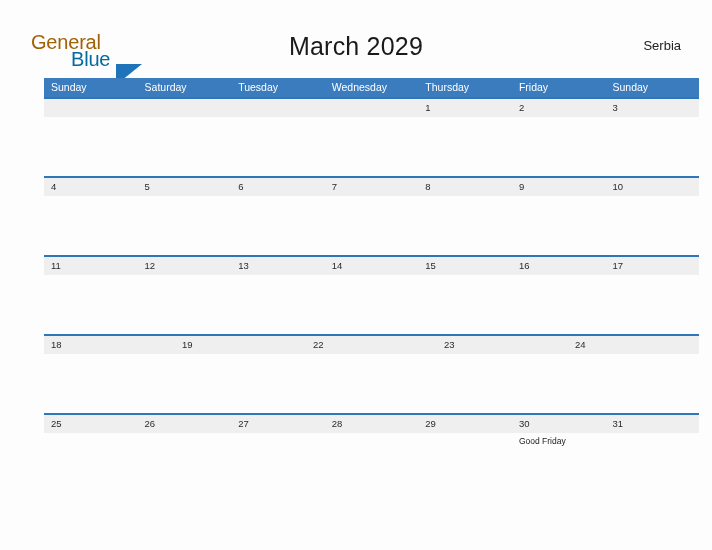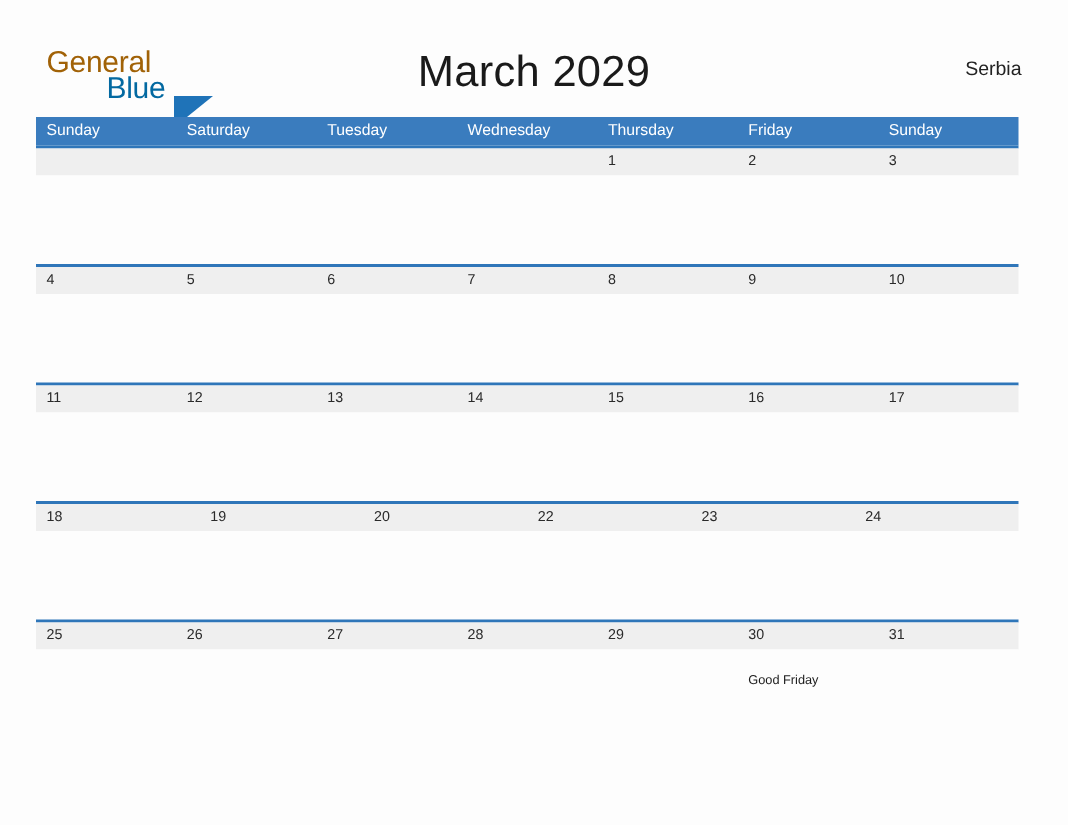--- a/index.html
+++ b/index.html
@@ -73,7 +73,7 @@
     top: 32px;
     width: 712px;
     text-align: center;
-    font-size: 29px;
+    font-size: 25px;
     font-weight: normal;
     color: #1a1a1a;
     letter-spacing: 0.2px;

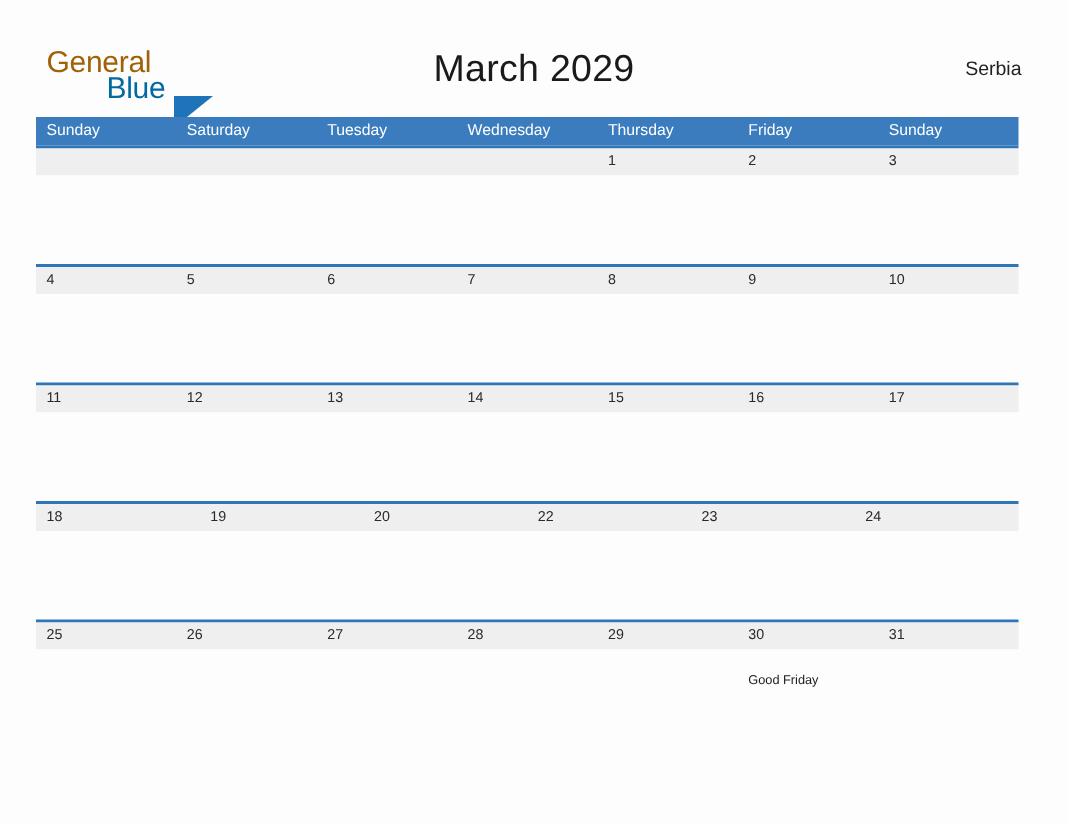--- a/index.html
+++ b/index.html
@@ -91,7 +91,7 @@
   
   .calendar {
     position: absolute;
-    left: 24px;
+    left: 44px;
     top: 78px;
     width: 655px;
   }

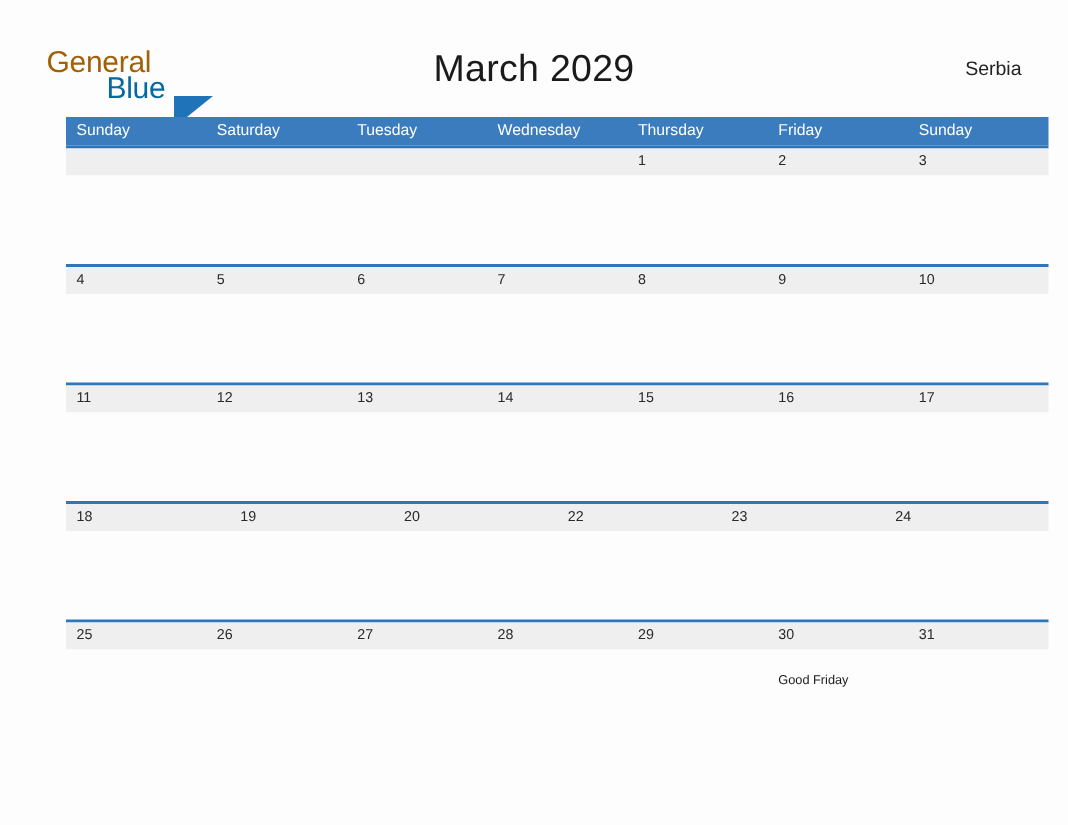--- a/index.html
+++ b/index.html
@@ -254,7 +254,6 @@
       <div class="week-band">
         <div class="day-cell">18</div>
         <div class="day-cell">19</div>
-        <div class="day-cell">20</div>
         <div class="day-cell">22</div>
         <div class="day-cell">23</div>
         <div class="day-cell">24</div>

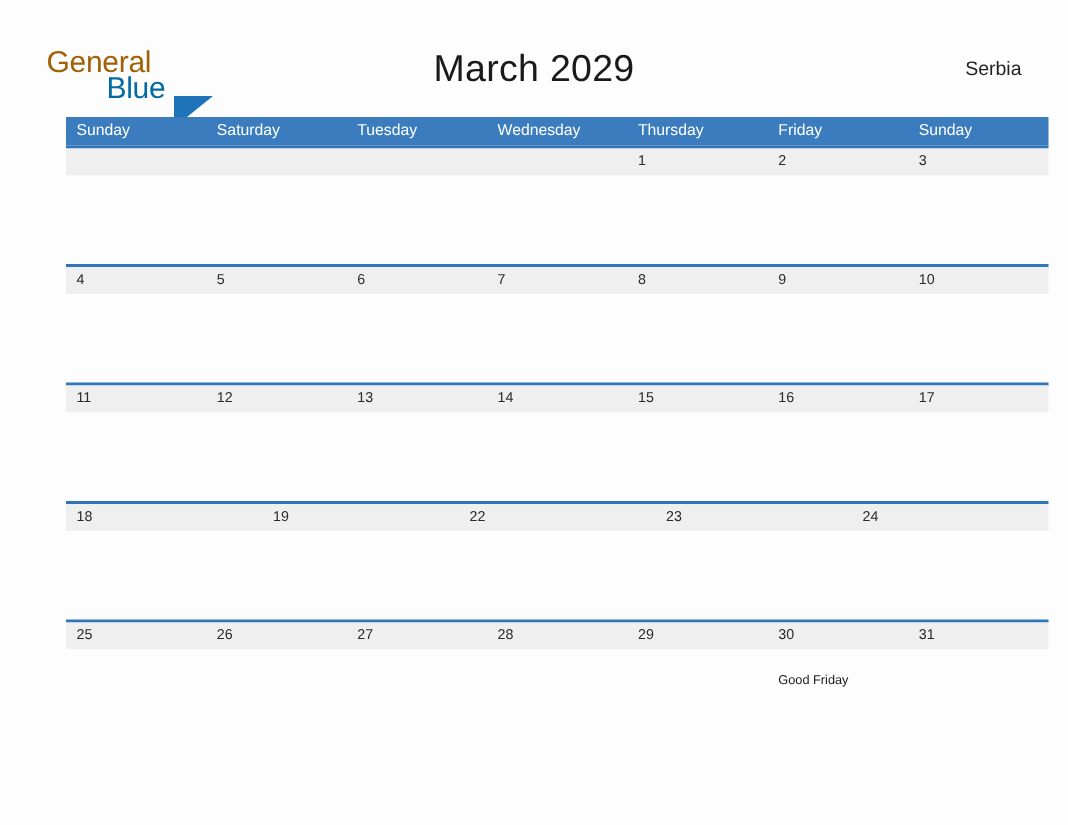--- a/index.html
+++ b/index.html
@@ -153,7 +153,6 @@
     line-height: 12px;
     white-space: nowrap;
     overflow: hidden;
-    margin-top: 12px;
   }
 </style>
 </head>

